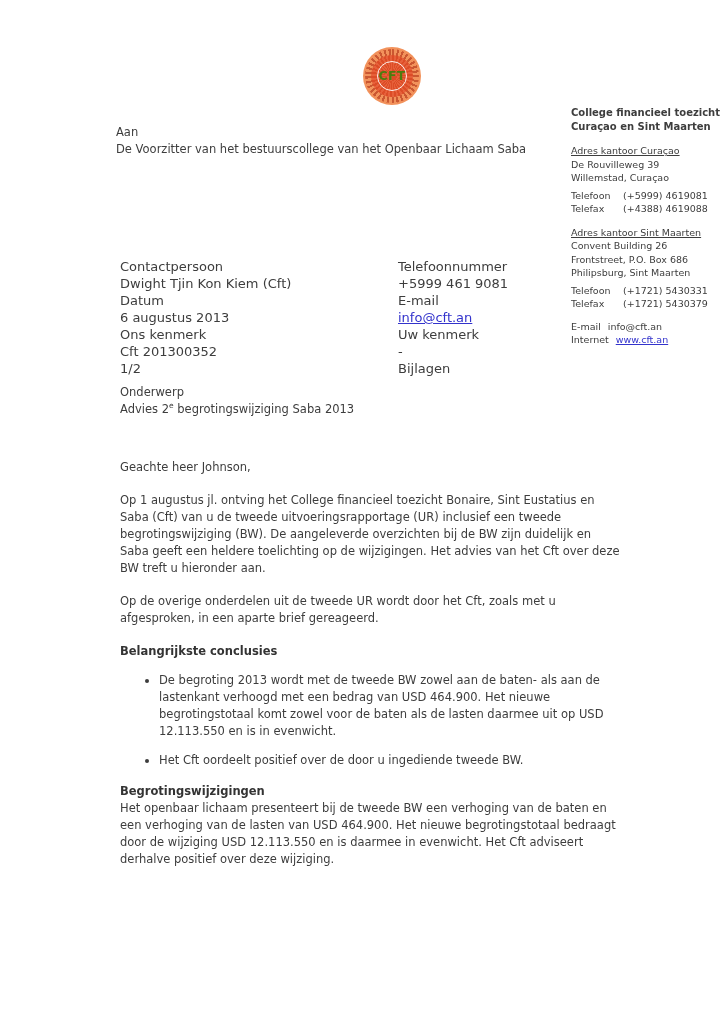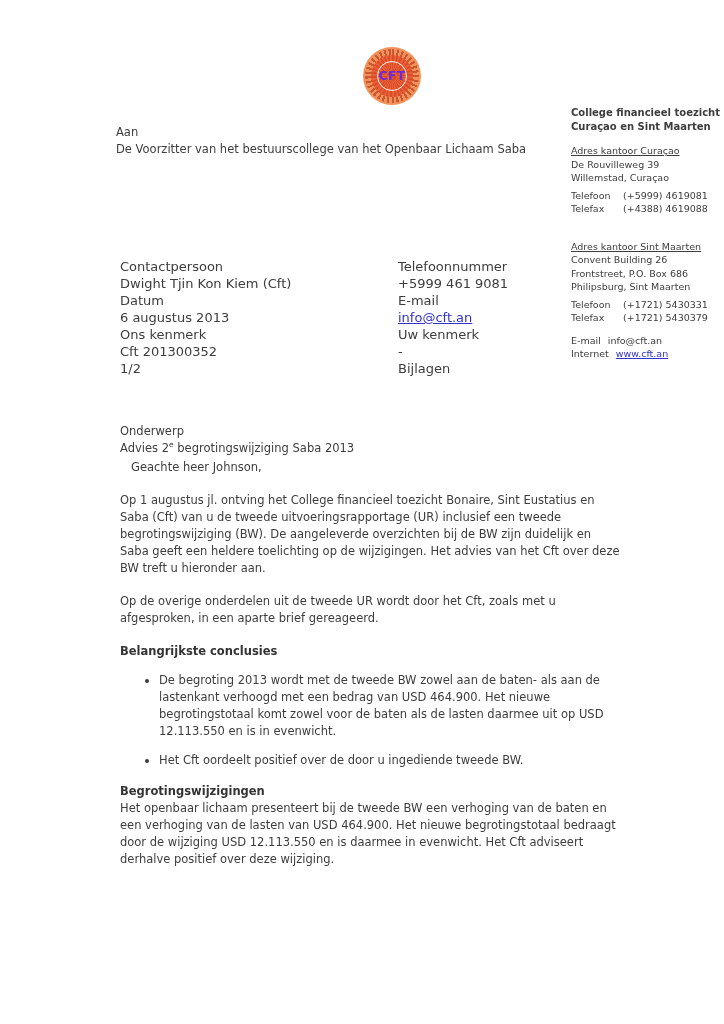--- a/index.html
+++ b/index.html
@@ -34,7 +34,7 @@
     display: flex; align-items: center; justify-content: center;
   }
   .logo-text {
-    color: #6d28d9; font-weight: bold; font-size: 12.5px; letter-spacing: 0.3px;
+    color: #4d7c0f; font-weight: bold; font-size: 12.5px; letter-spacing: 0.3px;
     line-height: 1;
   }
 

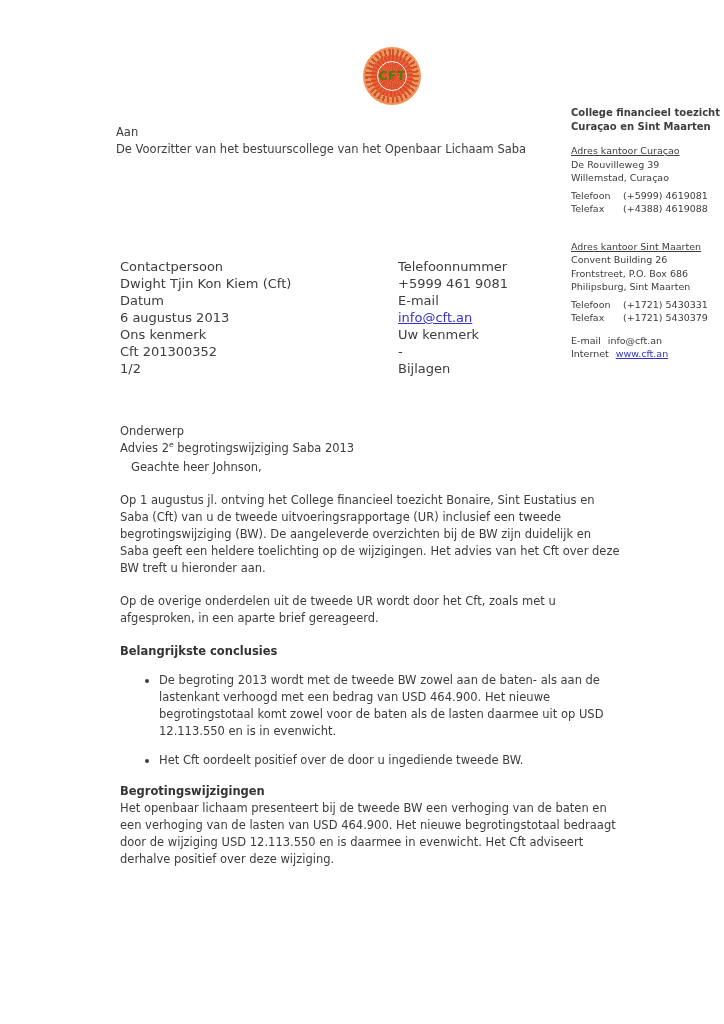--- a/index.html
+++ b/index.html
@@ -45,7 +45,7 @@
   }
   .sidebar .org { font-weight: bold; font-size: 10px; line-height: 14px; margin-bottom: 10px; }
   .office-heading { text-decoration: underline; }
-  .office-2 { margin-top: 24px; }
+  .office-2 { margin-top: 10px; }
   .phone-rows { margin-top: 4px; }
   .phone-row { display: flex; }
   .phone-row .lbl { width: 52px; flex: none; }

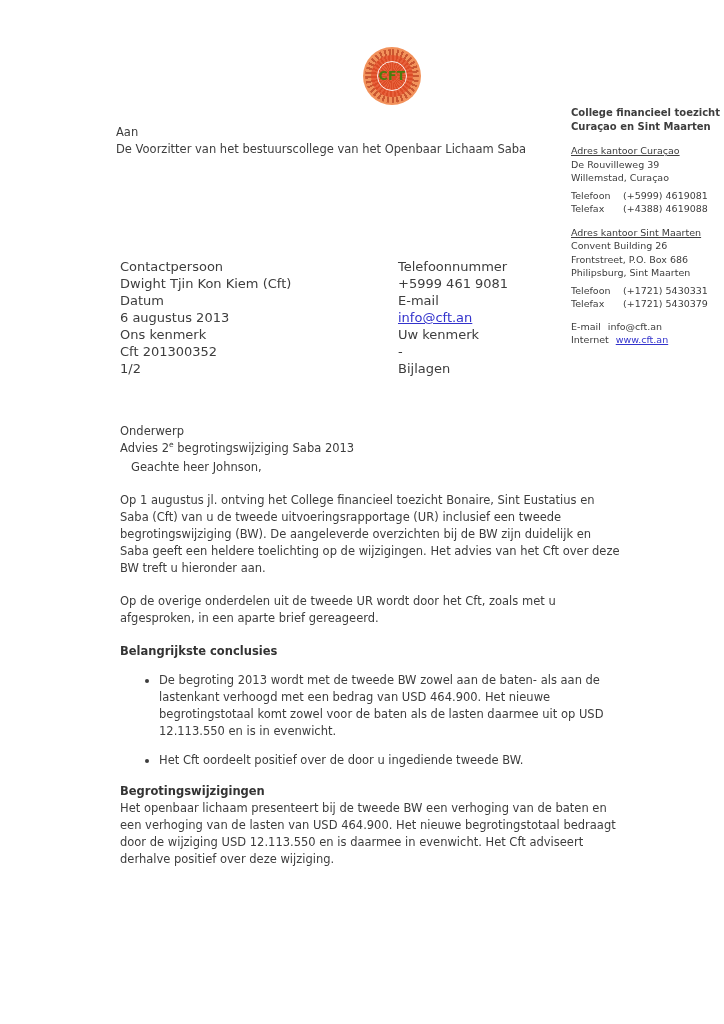--- a/index.html
+++ b/index.html
@@ -64,7 +64,7 @@
   .meta-line { min-height: 17px; white-space: pre-wrap; }
 
   
-  .subject { position: absolute; left: 120px; top: 423px; font-size: 11.5px; line-height: 17px; }
+  .subject { position: absolute; left: 120px; top: 384px; font-size: 11.5px; line-height: 17px; }
   .subject sup { font-size: 7.5px; vertical-align: super; line-height: 0; }
 
   

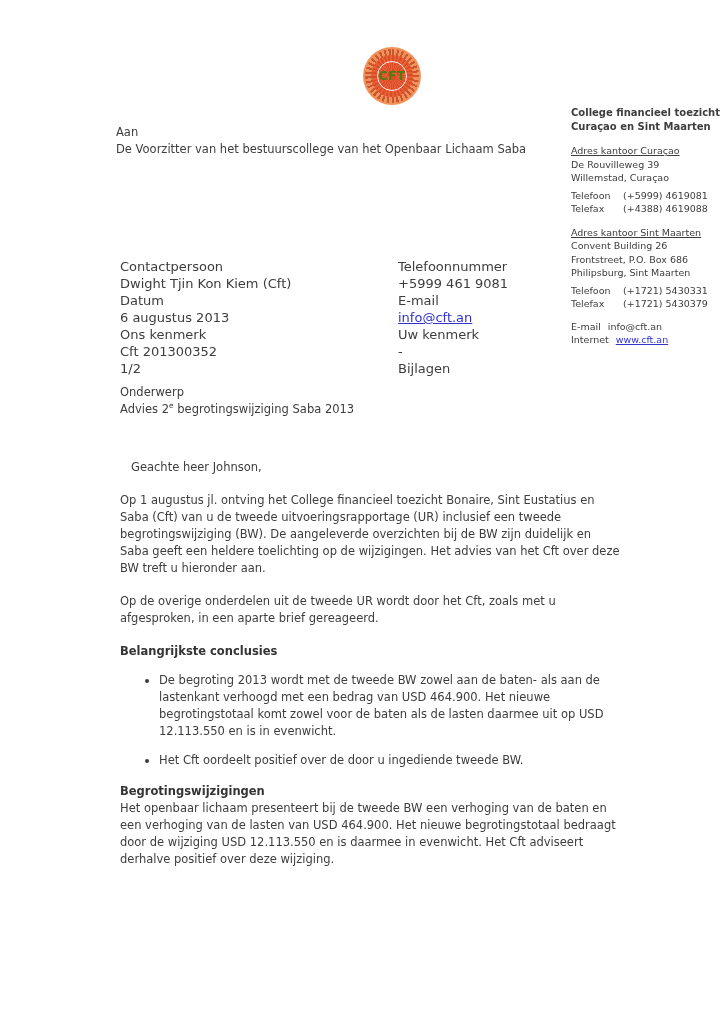--- a/index.html
+++ b/index.html
@@ -70,7 +70,7 @@
   
   .letter-body { position: absolute; left: 120px; top: 459px; width: 500px; font-size: 11.5px; line-height: 17px; }
   .letter-body p { margin: 0 0 16px 0; }
-  .salutation { margin-bottom: 16px; margin-left: 11px; }
+  .salutation { margin-bottom: 16px; }
   .section-heading { font-weight: bold; color: #333333; }
   ul.conclusions { margin: 0 0 14px 0; padding-left: 27px; list-style: disc; }
   ul.conclusions li { margin: 12px; }

